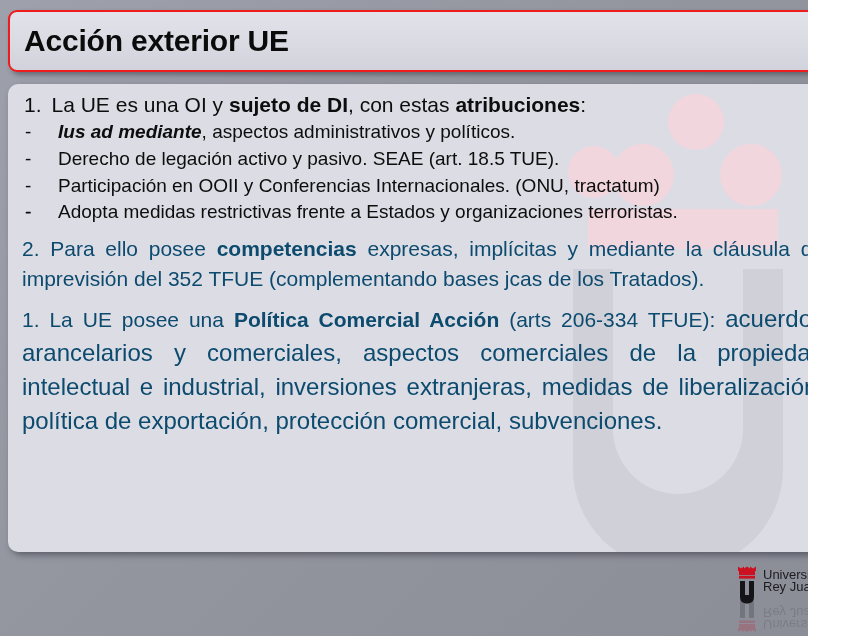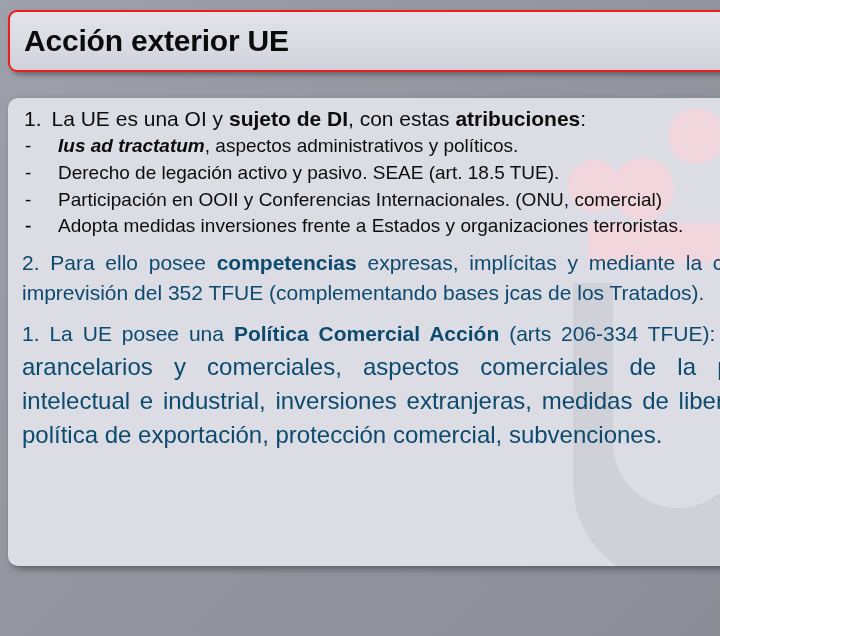--- a/index.html
+++ b/index.html
@@ -15,7 +15,7 @@
 
   #slide {
     position: relative;
-    width: 720px;
+    width: 808px;
     height: 636px;
     background: linear-gradient(135deg, #9ea1ab 0%, #93959f 45%, #8b8d97 100%);
     overflow: hidden;

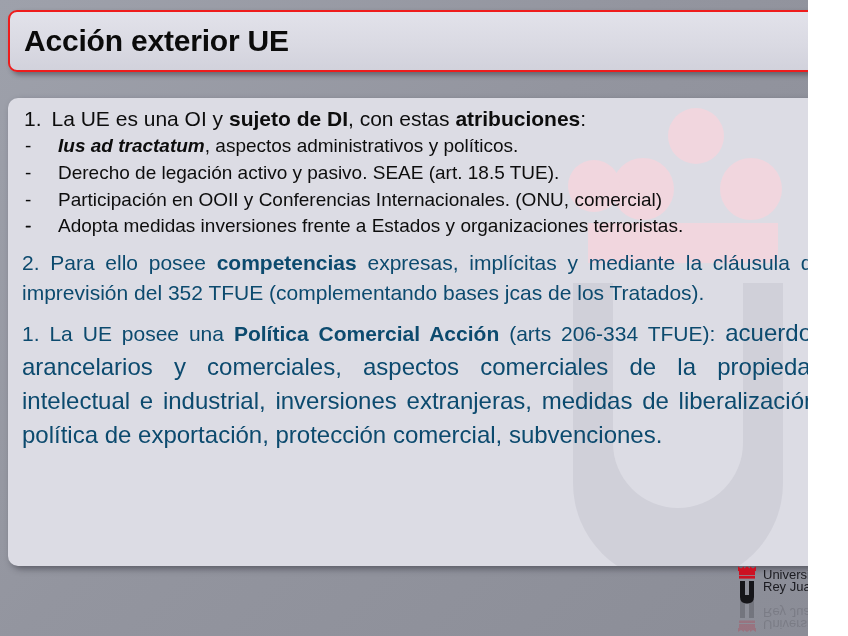--- a/index.html
+++ b/index.html
@@ -58,7 +58,6 @@
     background: #dcdce4;
     box-shadow: 3px 3px 6px rgba(40,40,50,0.5);
     overflow: hidden;
-    margin-top: 14px;
   }
 
   

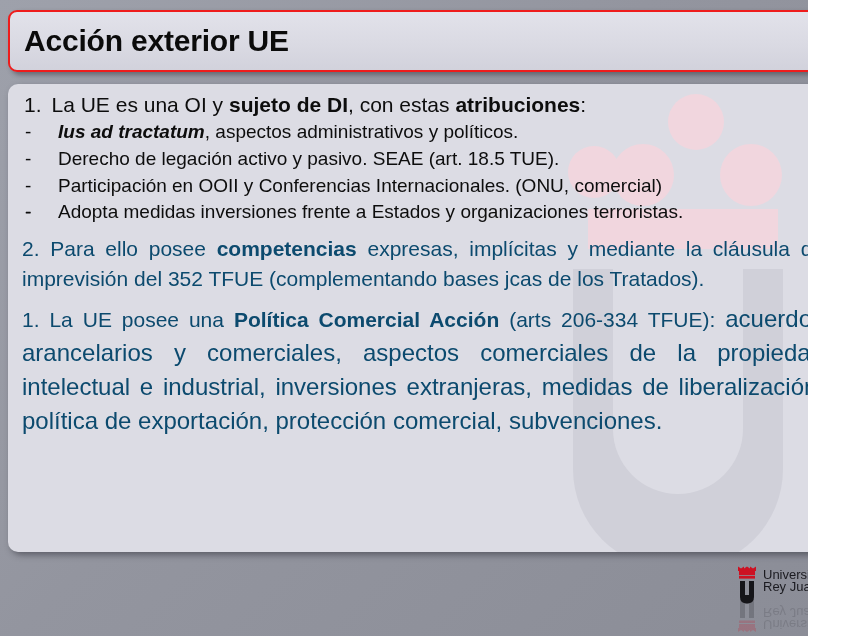--- a/index.html
+++ b/index.html
@@ -188,7 +188,7 @@
 
       <p class="numline"><span class="num">1.</span><span>La UE es una OI y </span><b>sujeto de DI</b><span>, con estas </span><b>atribuciones</b><span>:</span></p>
 
-      <p class="bullet"><span class="dash">-</span><i>Ius ad tractatum</i><span>, aspectos administrativos y políticos.</span></p>
+      <p class="bullet"><span class="dash">-</span><i>Ius ad mediante</i><span>, aspectos administrativos y políticos.</span></p>
 
       <p class="bullet"><span class="dash">-</span><span>Derecho de legación activo y pasivo. SEAE (art. 18.5 TUE).</span></p>
 

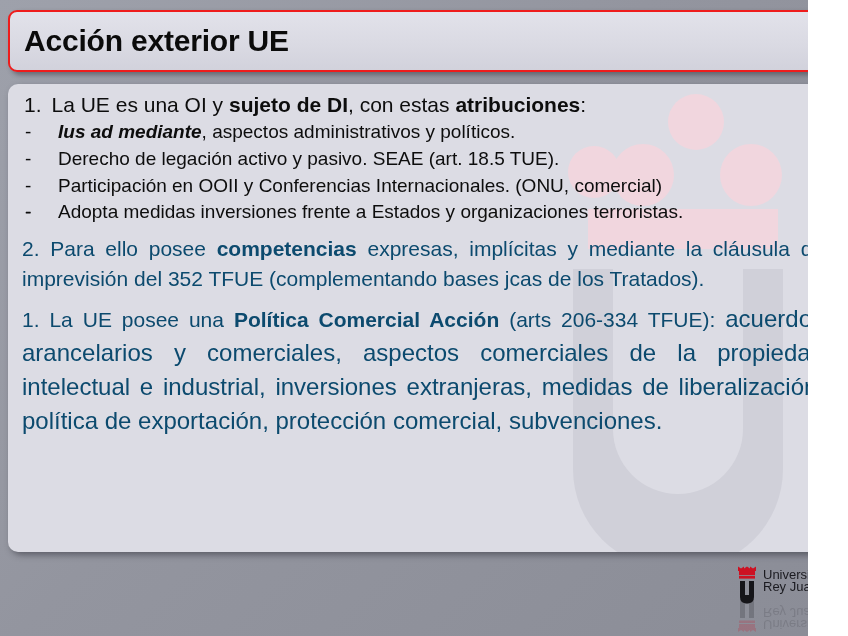--- a/index.html
+++ b/index.html
@@ -192,7 +192,7 @@
 
       <p class="bullet"><span class="dash">-</span><span>Derecho de legación activo y pasivo. SEAE (art. 18.5 TUE).</span></p>
 
-      <p class="bullet"><span class="dash">-</span><span>Participación en OOII y Conferencias Internacionales. (ONU, comercial)</span></p>
+      <p class="bullet"><span class="dash">-</span><span>Participación en OOII y Conferencias Internacionales. (ONU, tractatum)</span></p>
 
       <p class="bullet"><span class="dash">-</span></p>
 

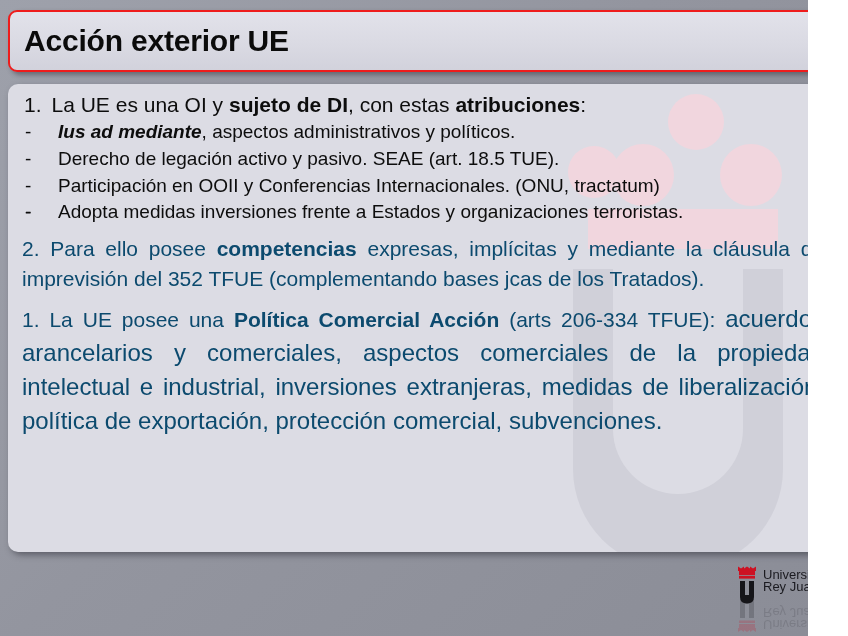--- a/index.html
+++ b/index.html
@@ -196,7 +196,7 @@
 
       <p class="bullet"><span class="dash">-</span></p>
 
-      <p class="bullet"><span class="dash">-</span><span>Adopta medidas inversiones frente a Estados y organizaciones terroristas.</span></p>
+      <p class="bullet"><span class="dash">-</span><span>Adopta medidas restrictivas frente a Estados y organizaciones terroristas.</span></p>
 
       <p class="para p2"><span>2. Para ello posee </span><b>competencias</b><span> expresas, implícitas y mediante la cláusula de imprevisión del 352 TFUE (complementando bases jcas de los Tratados).</span></p>
 

